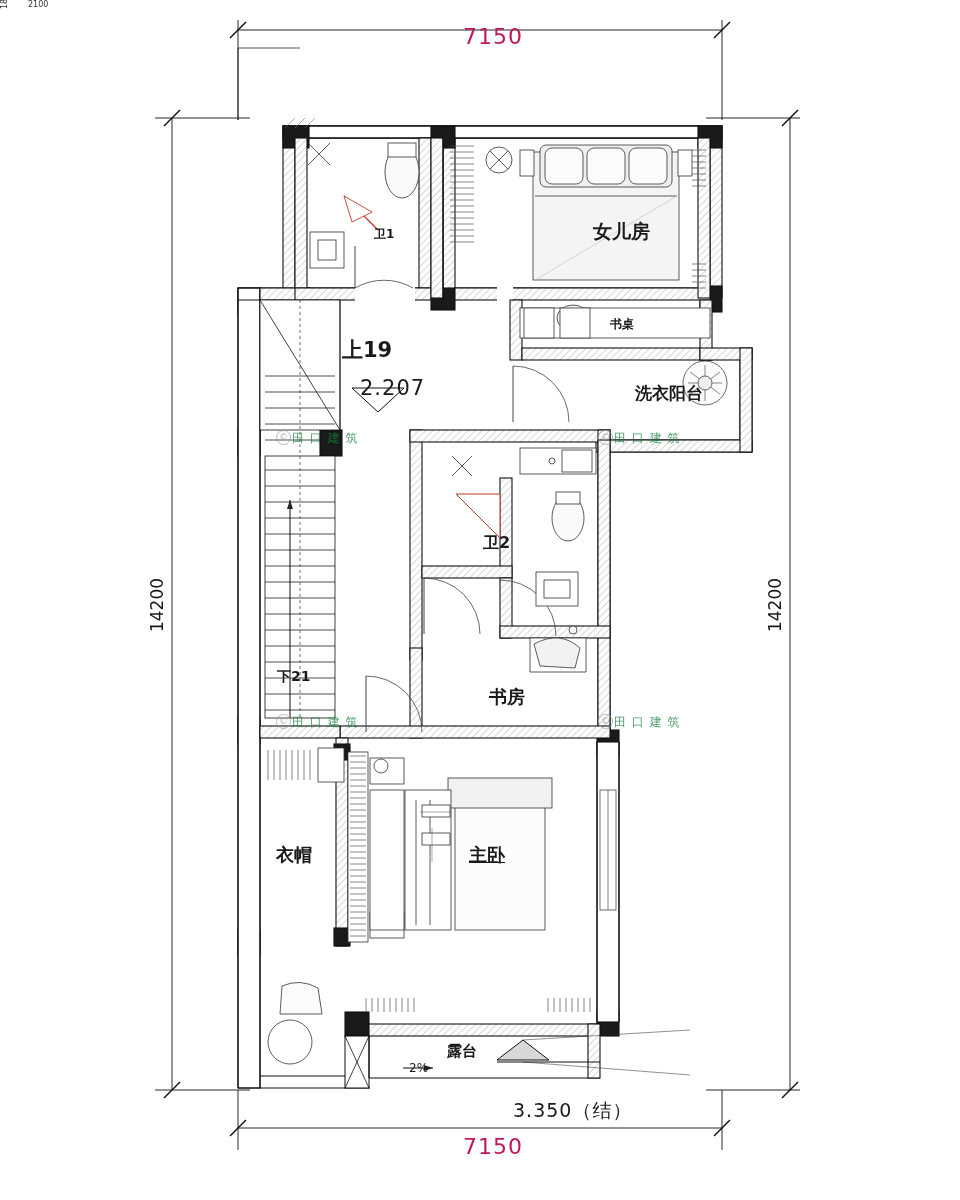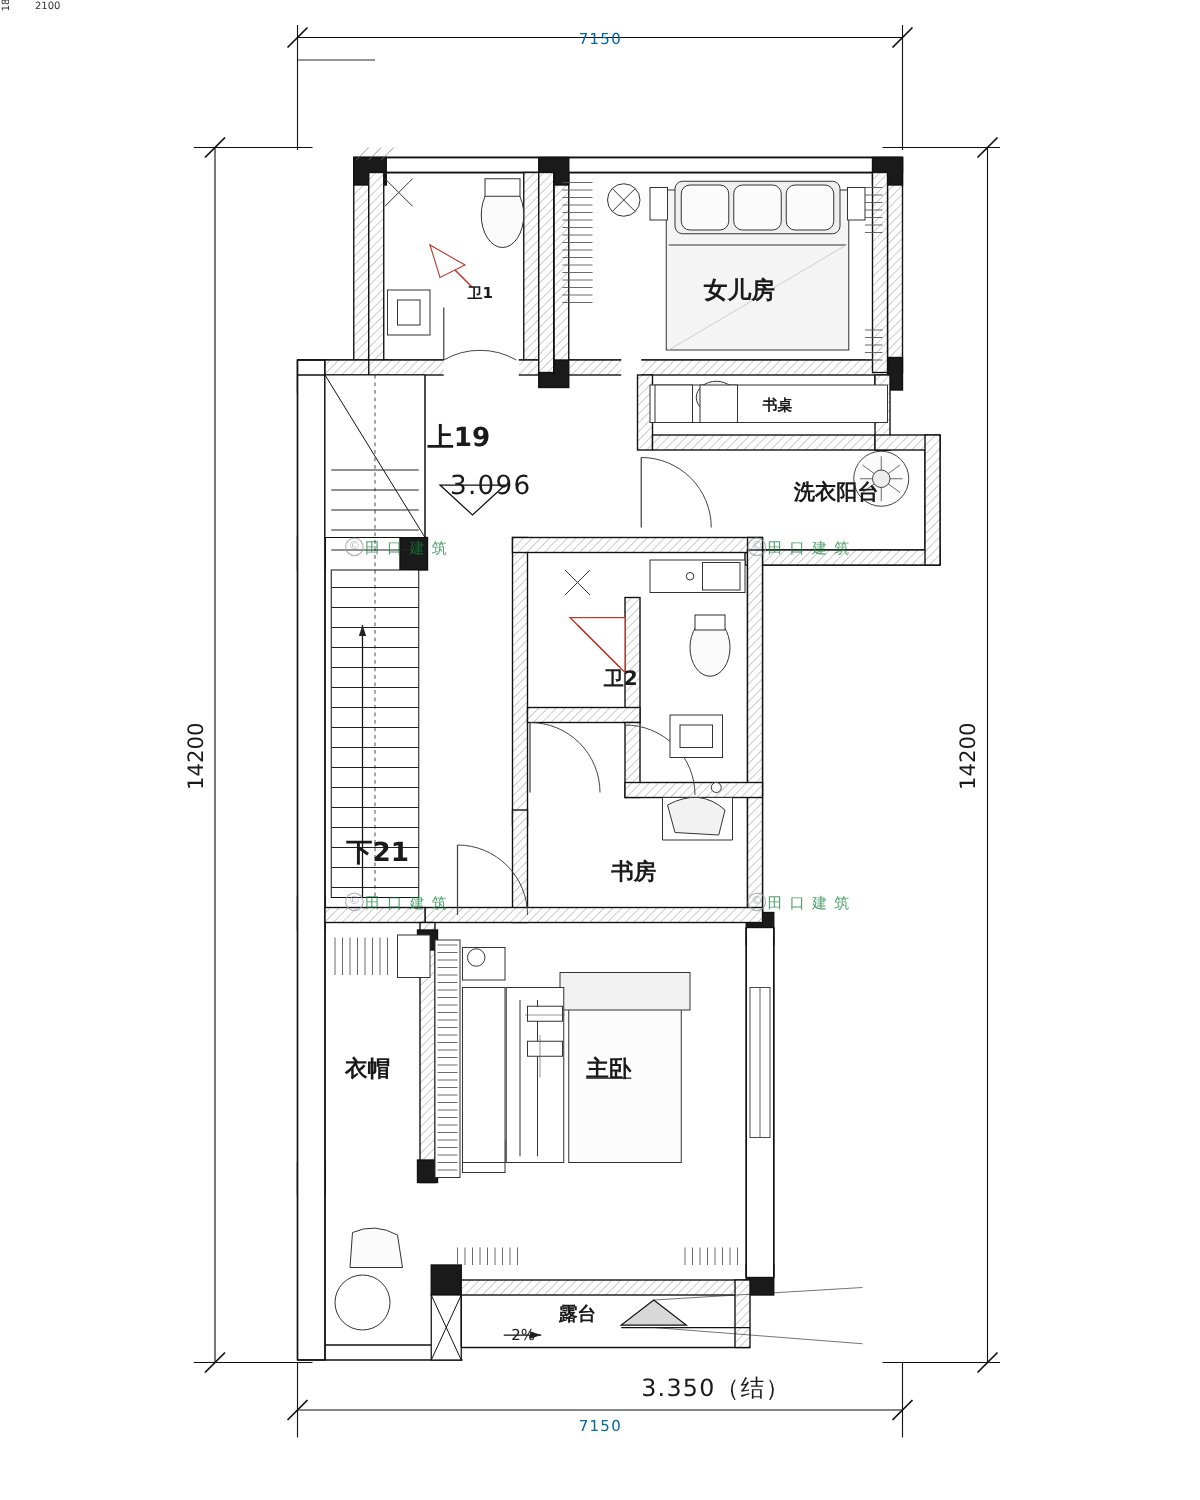--- a/index.html
+++ b/index.html
@@ -7,7 +7,7 @@
        font-family:"DejaVu Sans","Liberation Sans",sans-serif;color:#111;}
   #plan{position:absolute;left:0;top:0;width:960px;height:1200px;}
   .lbl{position:absolute;white-space:nowrap;color:#1a1a1a;}
-  .dim{position:absolute;white-space:nowrap;color:#0369a1;font-size:12px;letter-spacing:1px;}
+  .dim{position:absolute;white-space:nowrap;color:#be185d;font-size:22px;letter-spacing:1px;}
   .dimv{position:absolute;white-space:nowrap;color:#1a1a1a;font-size:17px;
         transform-origin:center center;}
   .room{font-size:17px;font-weight:600;}

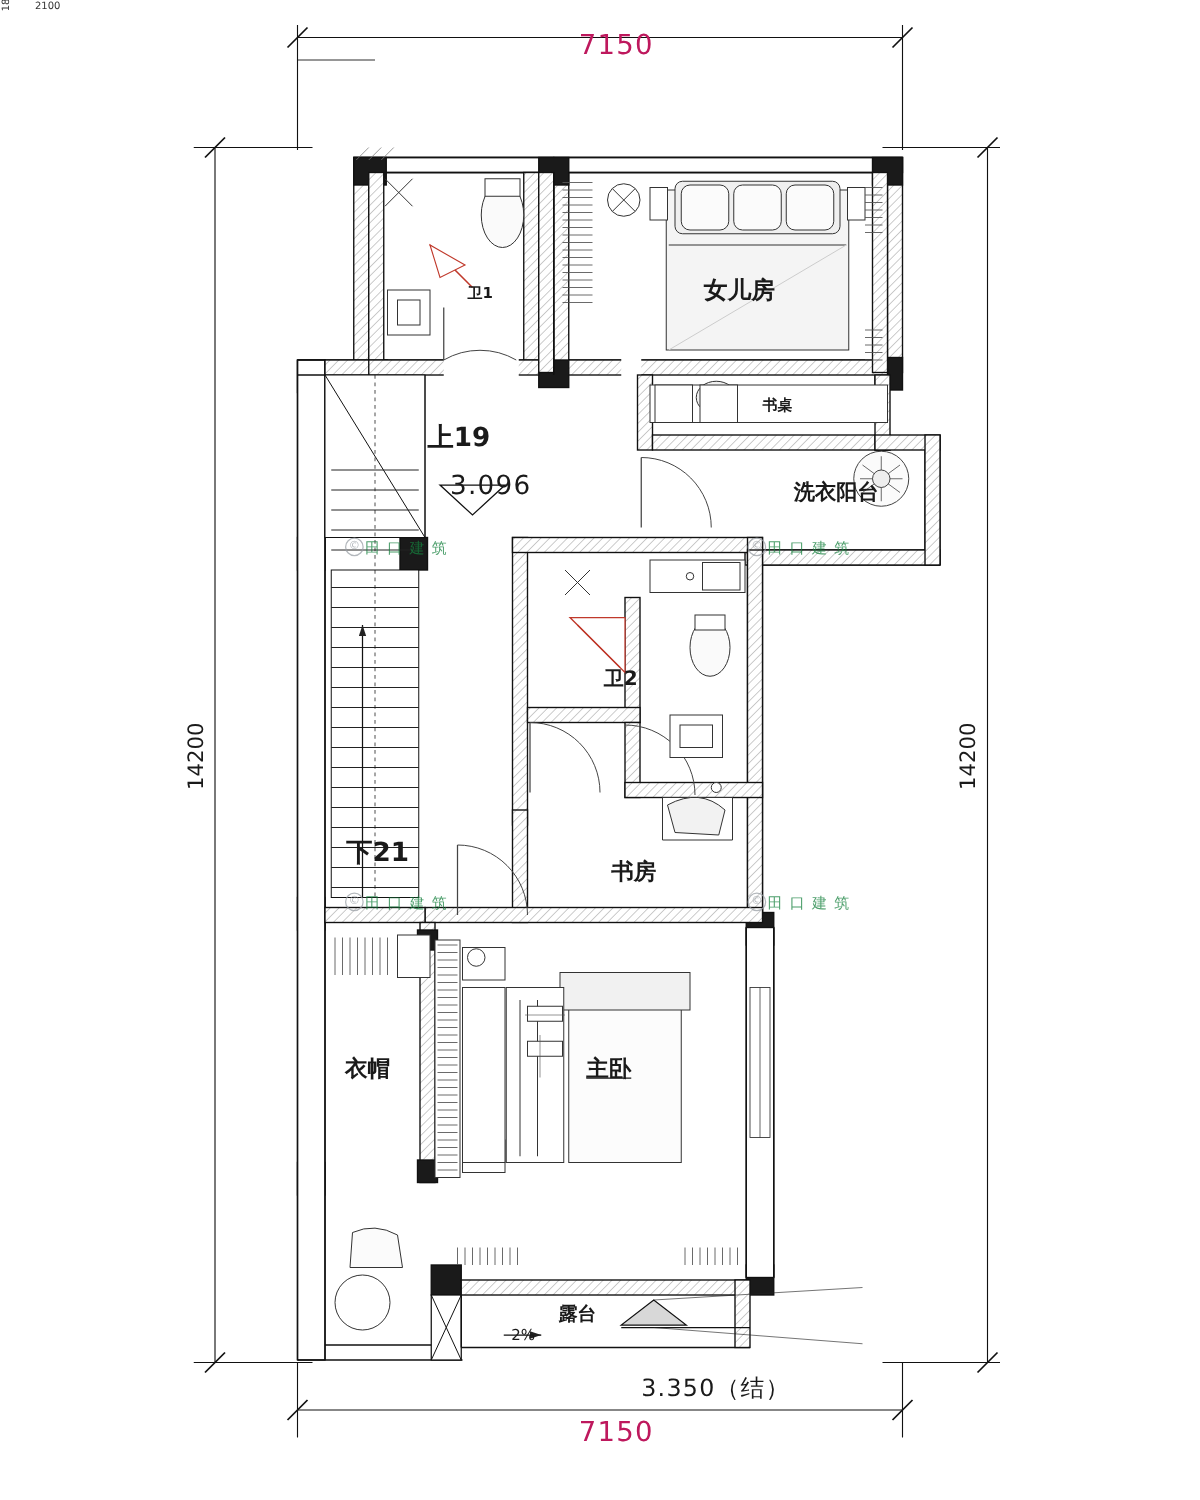--- a/index.html
+++ b/index.html
@@ -421,7 +421,7 @@
 <div class="dimv" style="left:748px;top:595px;transform:rotate(-90deg);">14200</div>
 
 <div class="lbl room" style="left:374px;top:226px;font-size:12px;">卫1</div>
-<div class="lbl room" style="left:563px;top:219px;font-size:19px;text-align:center;">女儿房</div>
+<div class="lbl room" style="left:593px;top:219px;font-size:19px;text-align:center;">女儿房</div>
 <div class="lbl room" style="left:610px;top:316px;font-size:12px;">书桌</div>
 <div class="lbl room" style="left:589px;top:382px;font-size:17px;margin-left:46px;">洗衣阳台</div>
 <div class="lbl room" style="left:483px;top:533px;font-size:16px;">卫2</div>

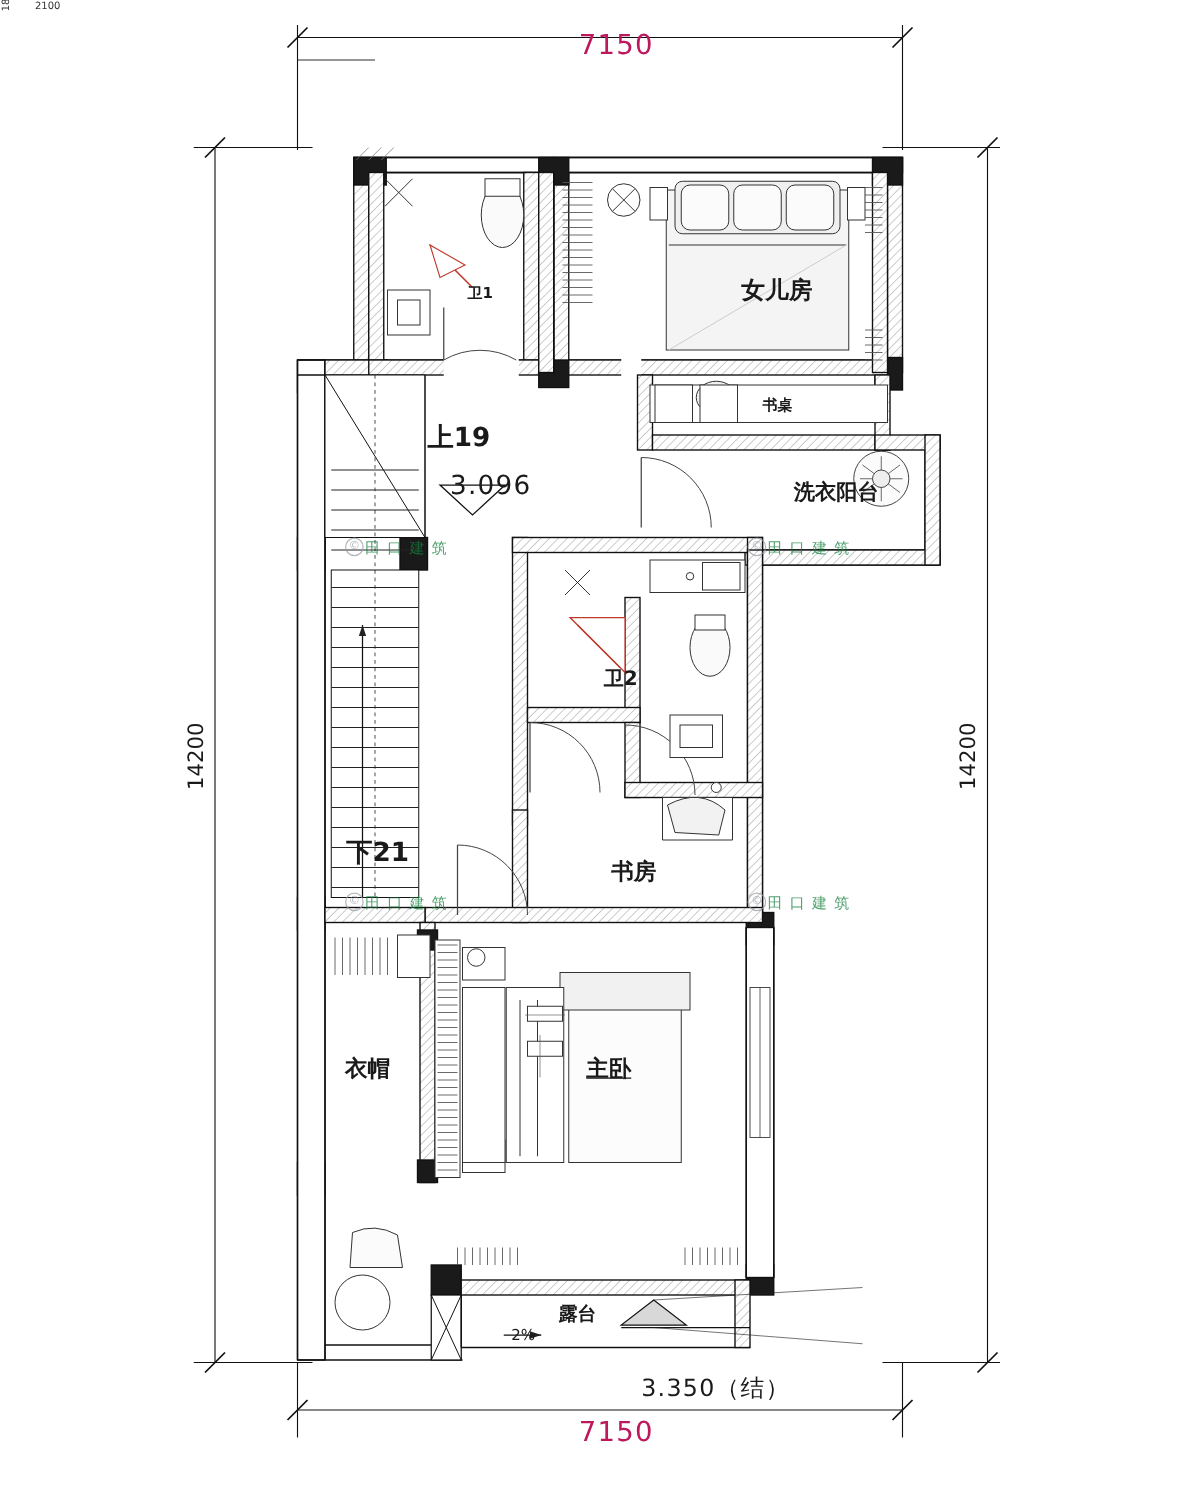--- a/index.html
+++ b/index.html
@@ -432,7 +432,7 @@
 
 <div class="lbl" style="left:342px;top:336px;font-size:21px;font-weight:600;">上19</div>
 <div class="lbl" style="left:277px;top:668px;font-size:21px;font-weight:600;">下21</div>
-<div class="lbl" style="left:360px;top:376px;font-size:21px;letter-spacing:1px;">3.096</div>
+<div class="lbl" style="left:360px;top:376px;font-size:21px;letter-spacing:1px;">2.207</div>
 <div class="lbl" style="left:513px;top:1098px;font-size:19px;letter-spacing:1px;text-align:center;">3.350（结）</div>
 <div class="lbl small" style="left:409px;top:1061px;font-size:12px;">2%</div>
 

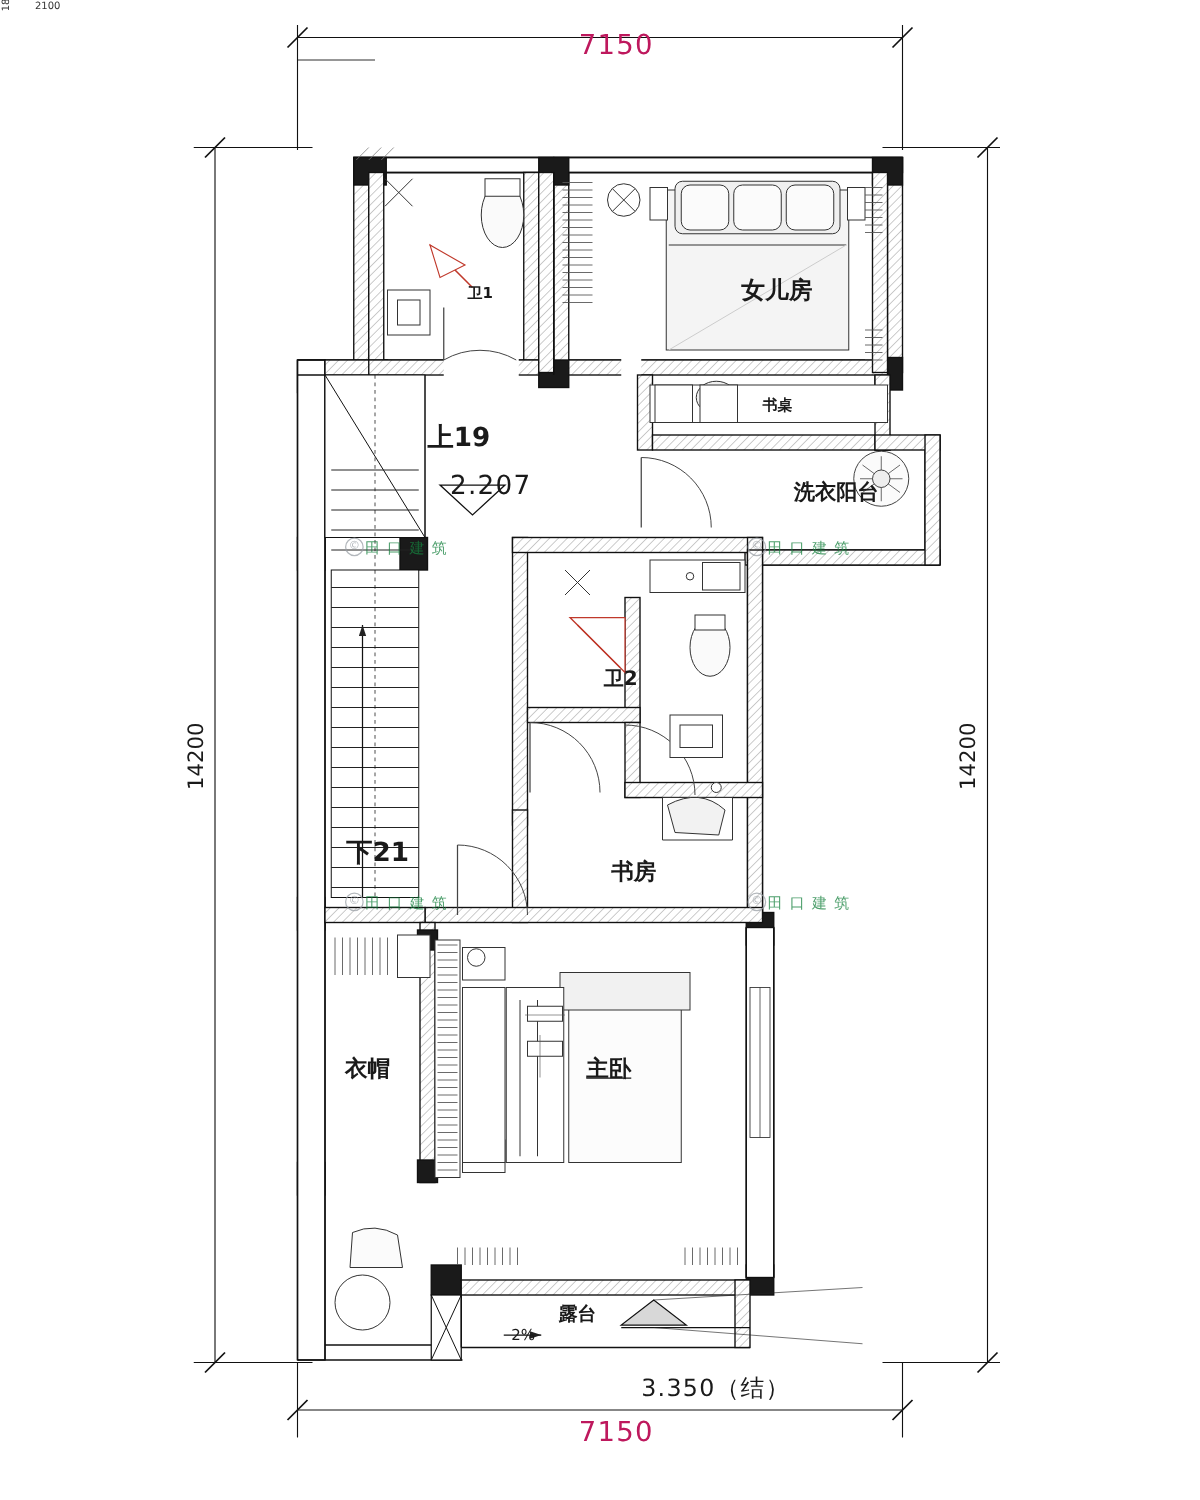--- a/index.html
+++ b/index.html
@@ -431,7 +431,7 @@
 <div class="lbl room" style="left:447px;top:1042px;font-size:15px;">露台</div>
 
 <div class="lbl" style="left:342px;top:336px;font-size:21px;font-weight:600;">上19</div>
-<div class="lbl" style="left:277px;top:668px;font-size:21px;font-weight:600;">下21</div>
+<div class="lbl" style="left:277px;top:668px;font-size:14px;font-weight:600;">下21</div>
 <div class="lbl" style="left:360px;top:376px;font-size:21px;letter-spacing:1px;">2.207</div>
 <div class="lbl" style="left:513px;top:1098px;font-size:19px;letter-spacing:1px;text-align:center;">3.350（结）</div>
 <div class="lbl small" style="left:409px;top:1061px;font-size:12px;">2%</div>

